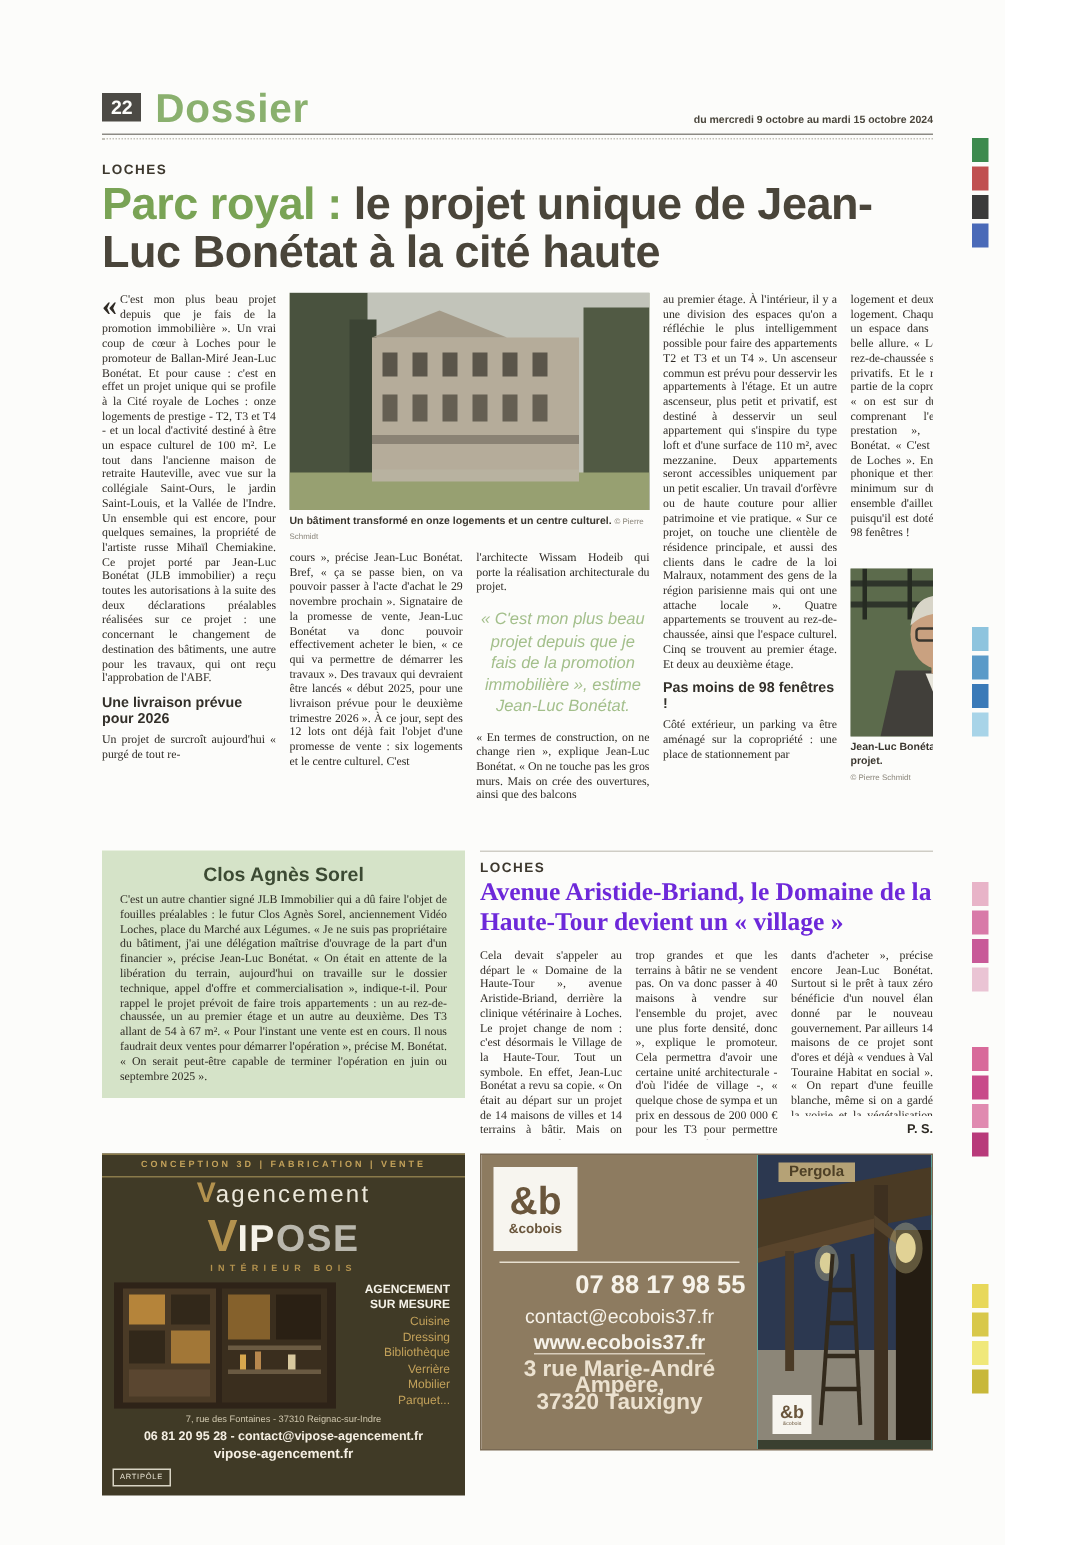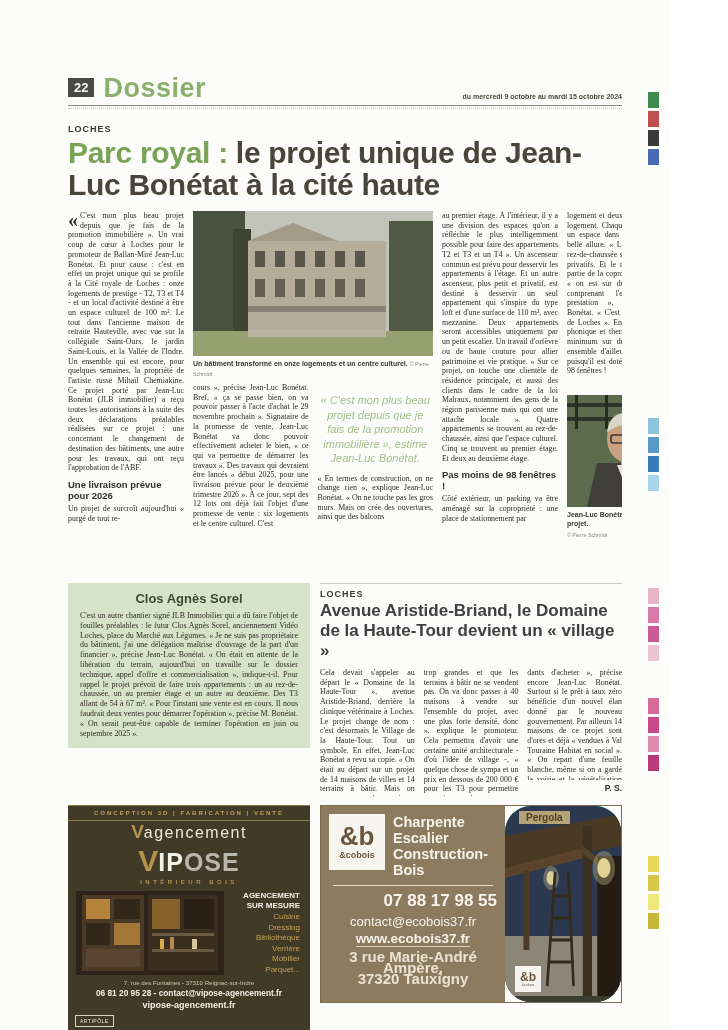--- a/index.html
+++ b/index.html
@@ -7,7 +7,7 @@
   .page {
     position: relative; width: 670px; height: 1030px;
     background: #fcfcfa; color: #2e2a24; overflow: hidden;
-    padding: 72px 48px 0 68px;
+    padding: 56px 48px 0 68px;
   }
   
   .header-row { display: flex; align-items: flex-end; position: relative; height: 30px; }

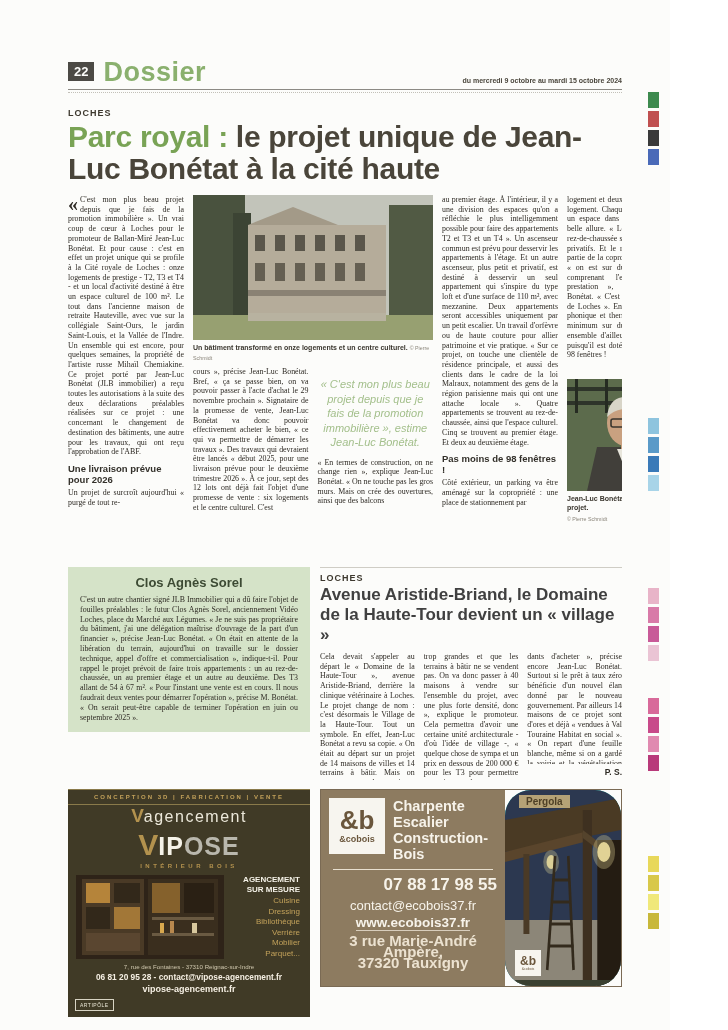--- a/index.html
+++ b/index.html
@@ -182,6 +182,7 @@
           <p class="bodytext">cours », précise Jean-Luc Bonétat. Bref, « ça se passe bien, on va pouvoir passer à l'acte d'achat le 29 novembre prochain ». Signataire de la promesse de vente, Jean-Luc Bonétat va donc pouvoir effectivement acheter le bien, « ce qui va permettre de démarrer les travaux ». Des travaux qui devraient être lancés « début 2025, pour une livraison prévue pour le deuxième trimestre 2026 ». À ce jour, sept des 12 lots ont déjà fait l'objet d'une promesse de vente : six logements et le centre culturel. C'est</p>
         </div>
         <div>
+          <p class="bodytext">l'architecte Wissam Hodeib qui porte la réalisation architecturale du projet.</p>
           <p class="pullquote">« C'est mon plus beau projet depuis que je fais de la promotion immobilière », estime Jean-Luc Bonétat.</p>
           <p class="bodytext">« En termes de construction, on ne change rien », explique Jean-Luc Bonétat. « On ne touche pas les gros murs. Mais on crée des ouvertures, ainsi que des balcons</p>
         </div>

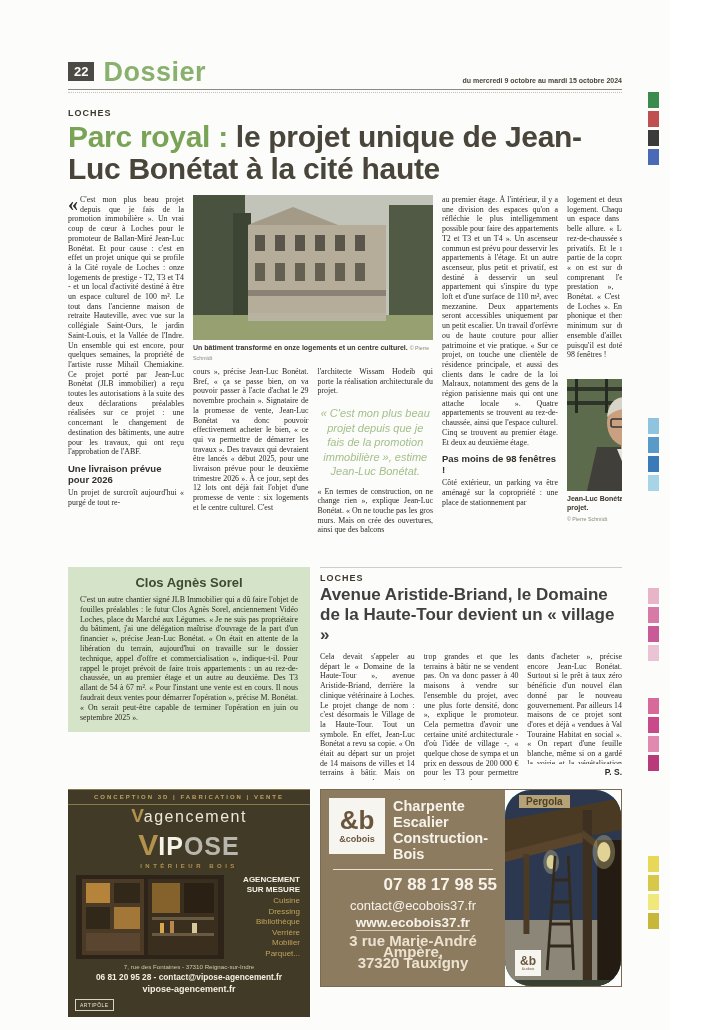--- a/index.html
+++ b/index.html
@@ -60,8 +60,8 @@
   .greenbox-body { font-size: 7.9px; line-height: 9.8px; text-align: justify; color: #2f2b24;
     max-height: 158px; overflow: hidden; }
   .article2 { flex: 1; border-top: 1px solid #cfcdc5; padding-top: 5px; }
-  .headline2 { font-family: Liberation Sans, sans-serif; font-weight: bold; font-size: 17px;
-    line-height: 20px; color: #404040; margin-top: 2px; }
+  .headline2 { font-family: Liberation Serif, serif; font-weight: bold; font-size: 17px;
+    line-height: 20px; color: #6d28d9; margin-top: 2px; }
   .a2cols { display: flex; gap: 9px; margin-top: 7px; height: 128px; overflow: hidden; }
   .a2cols > div { flex: 1; }
   .a2clip { max-height: 112px; overflow: hidden; }

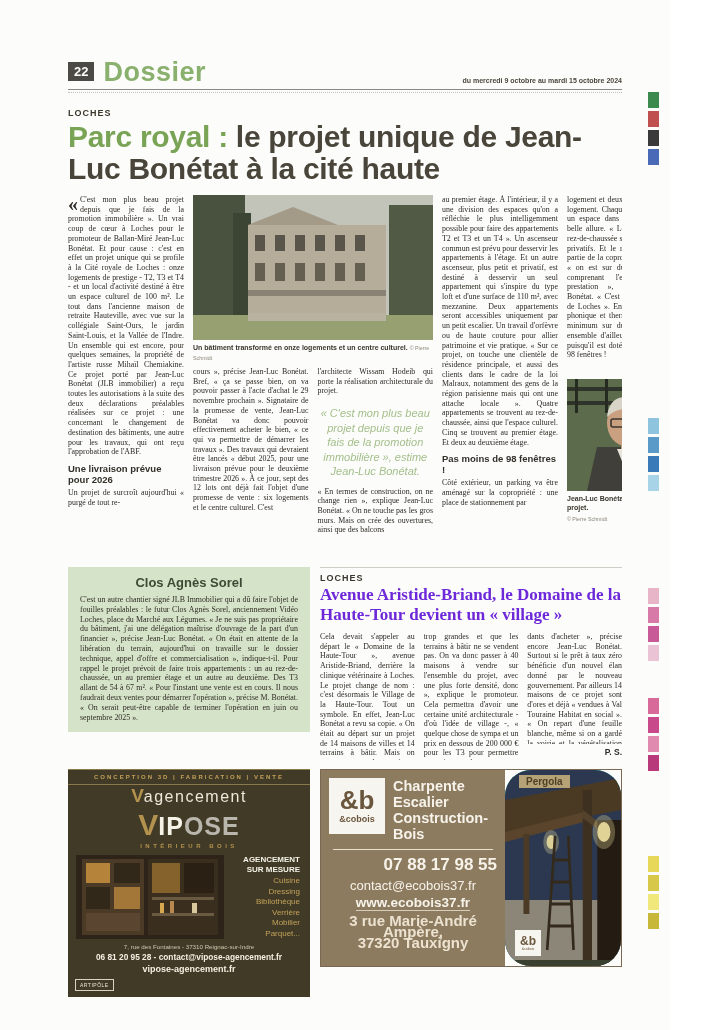--- a/index.html
+++ b/index.html
@@ -301,10 +301,6 @@
             <div class="eco-glyph">&amp;b</div>
             <div class="eco-logoname">&amp;cobois</div>
           </div>
-          <div class="eco-headline">Charpente
-Escalier
-Construction-
-Bois</div>
         </div>
         <div class="eco-divider"></div>
         <div class="eco-phone">07 88 17 98 55</div>

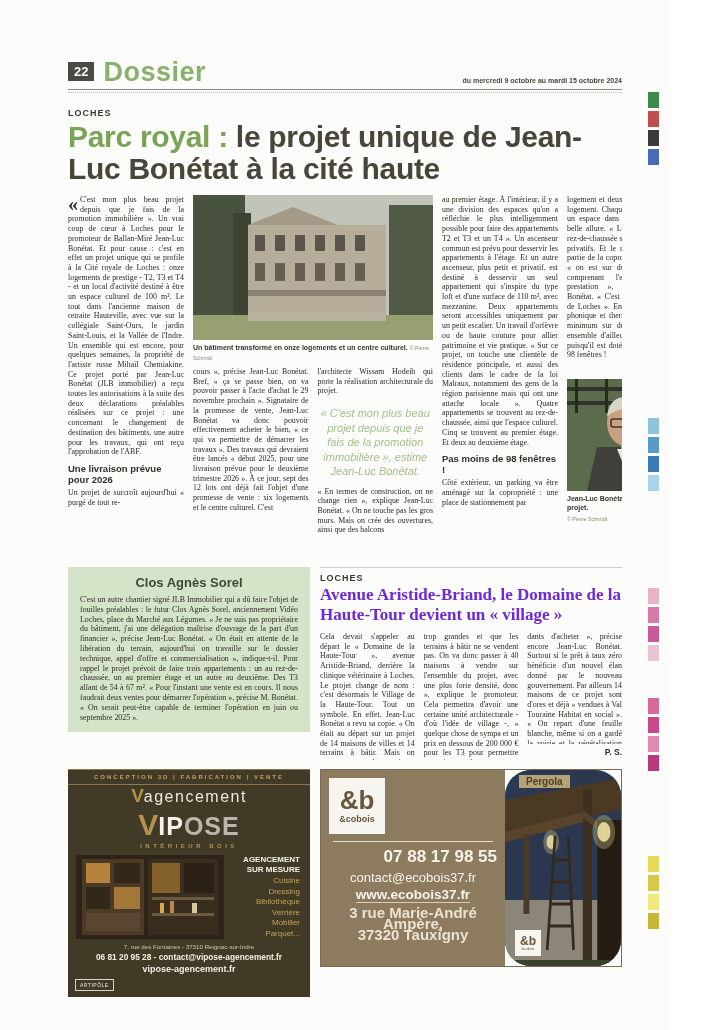--- a/index.html
+++ b/index.html
@@ -108,7 +108,7 @@
     border-bottom: 1px solid #d8cdbc; display: block; width: fit-content; margin-left: auto; margin-right: auto; }
   .eco-address { color: #ece2d0; font-weight: bold; font-size: 15px; text-align: center; margin-top: 4px;
     white-space: pre-line; line-height: 11px; }
-  .eco-right { flex: 1; position: relative; overflow: hidden; background: #14b8a6; border-radius: 26px; }
+  .eco-right { flex: 1; position: relative; overflow: hidden; background: #14b8a6; }
   .eco-label { position: absolute; top: 5px; left: 14px; background: #b5a276; color: #4e4026;
     font-family: "Liberation Sans", sans-serif; font-weight: bold; font-size: 10px; padding: 1px 7px; }
   .eco-minilogo { position: absolute; left: 10px; bottom: 10px; width: 26px; height: 26px;

